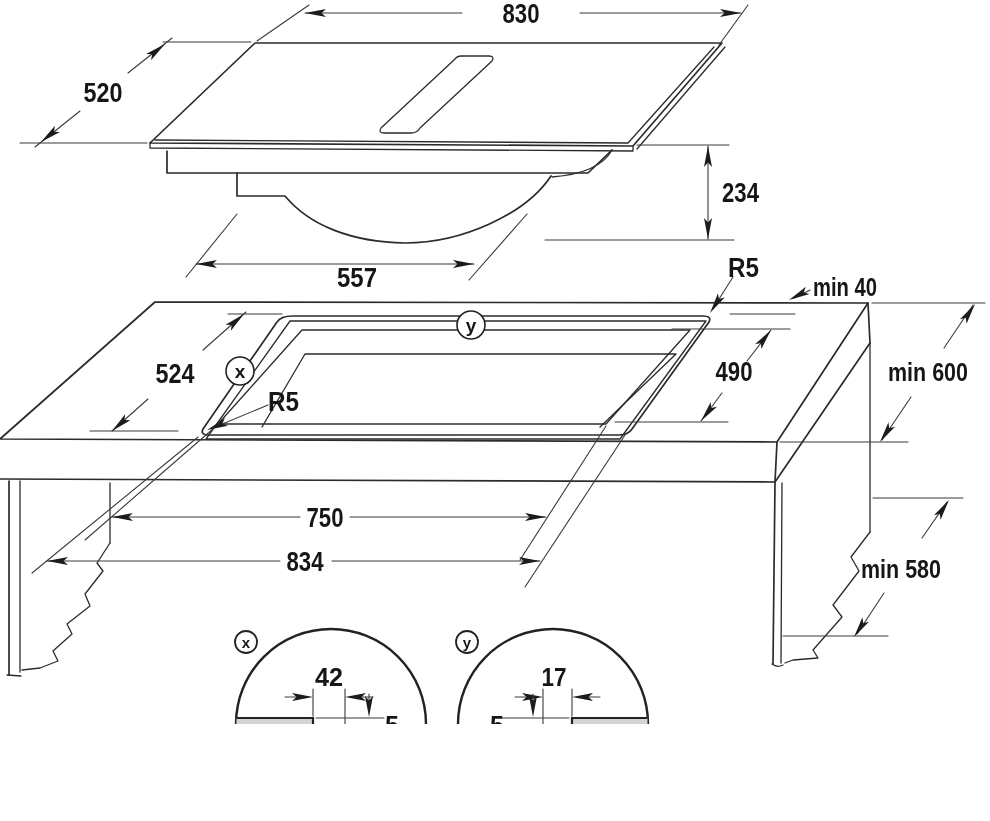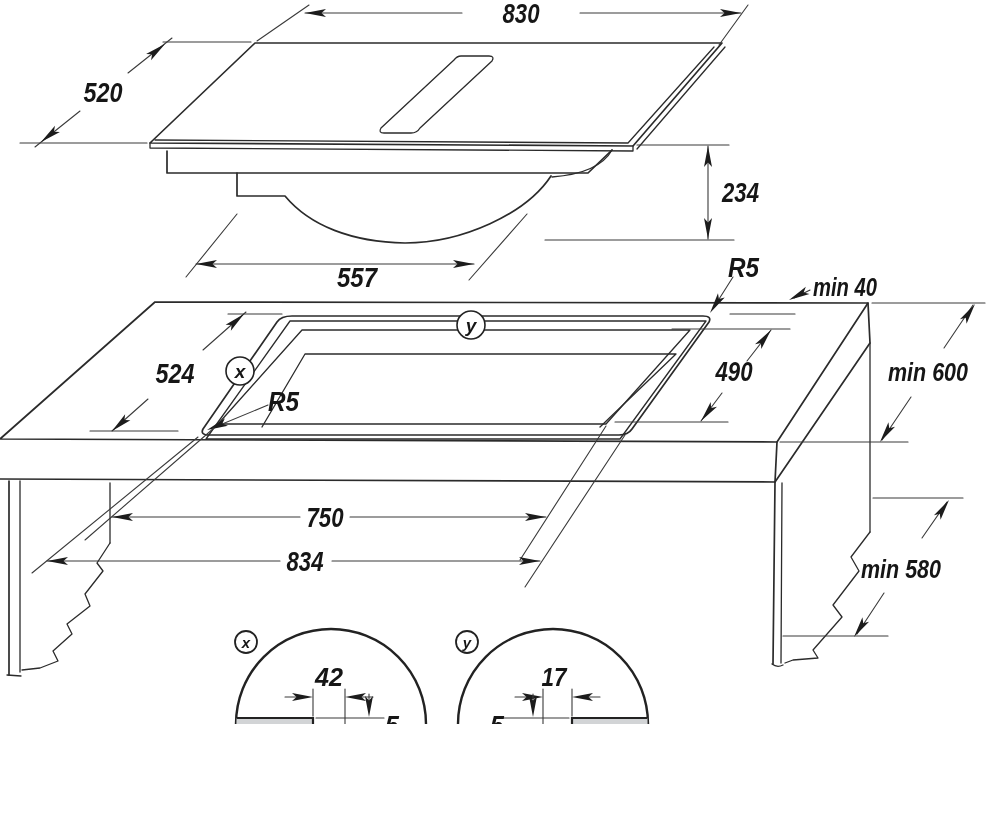--- a/index.html
+++ b/index.html
@@ -3,7 +3,7 @@
 <meta charset="utf-8">
 <style>
   html,body{margin:0;padding:0;background:#ffffff;}
-  .page{width:990px;height:724px;position:relative;background:#fff;overflow:hidden;font-style:italic;}
+  .page{width:990px;height:724px;position:relative;background:#fff;overflow:hidden;}
   svg{display:block;}
   text{font-family:"Liberation Sans","DejaVu Sans",sans-serif;font-weight:bold;fill:#161616;}
   .obj{stroke:#2b2b2b;stroke-width:1.7;fill:none;stroke-linejoin:round;stroke-linecap:round;}

